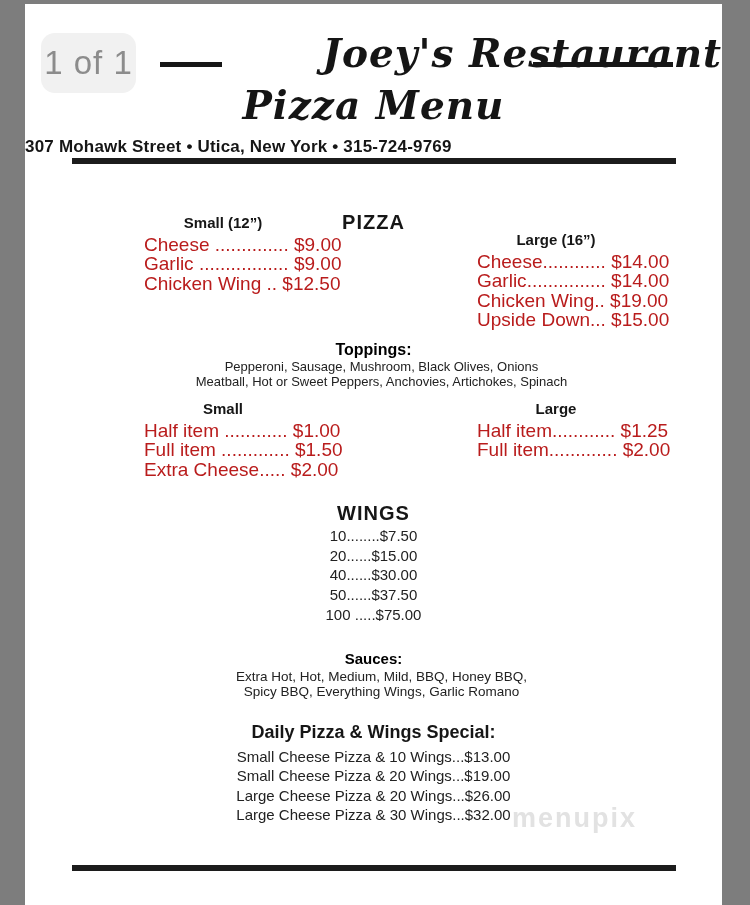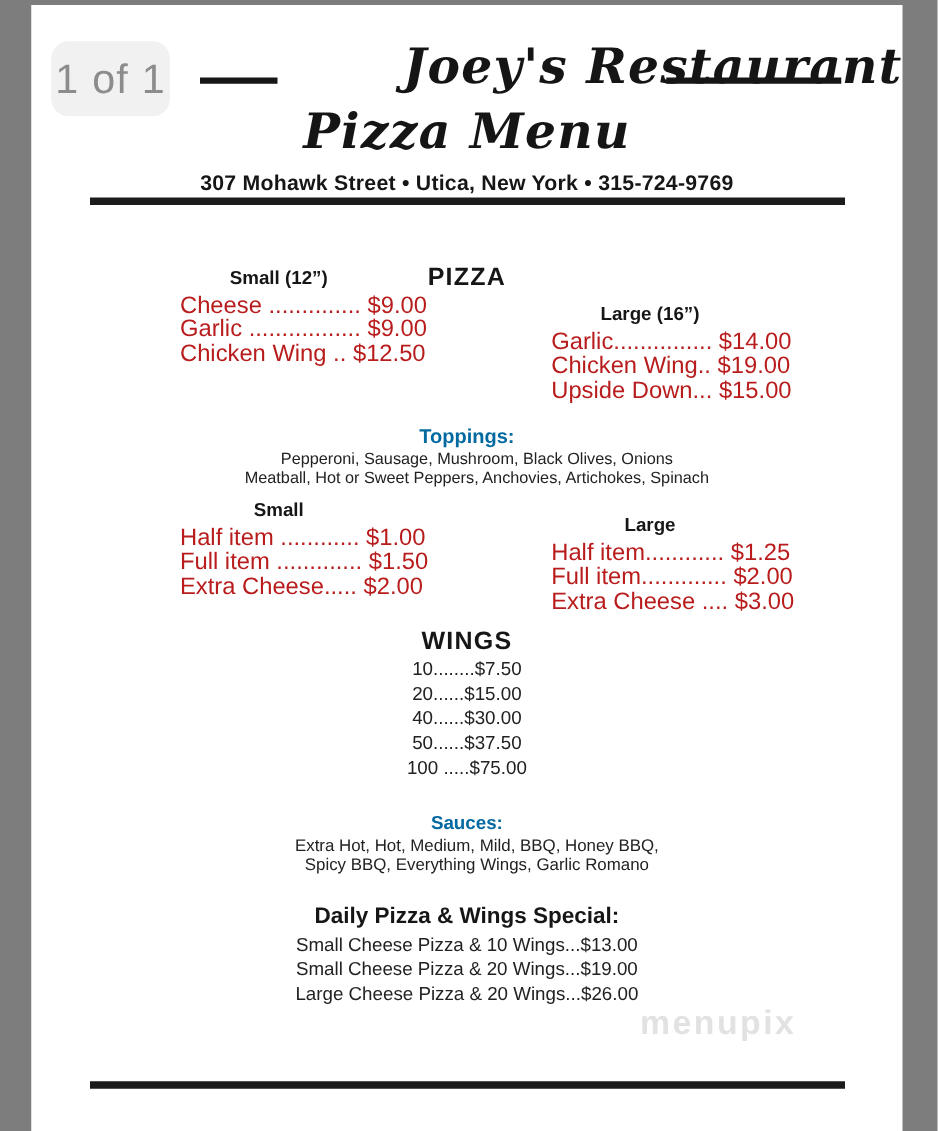--- a/index.html
+++ b/index.html
@@ -32,7 +32,7 @@
   .dash-left{left:135px;top:58px;width:62px;}
   .dash-right{left:508px;top:58px;width:140px;}
   .address{
-    position:absolute;left:0;right:0;top:133px;text-align:center;
+    position:absolute;left:0;right:0;top:133px;
     font-weight:bold;font-size:17px;color:#161616;letter-spacing:.2px;
   }
   .rule{position:absolute;left:47px;width:604px;height:6px;background:#1c1c1c;}

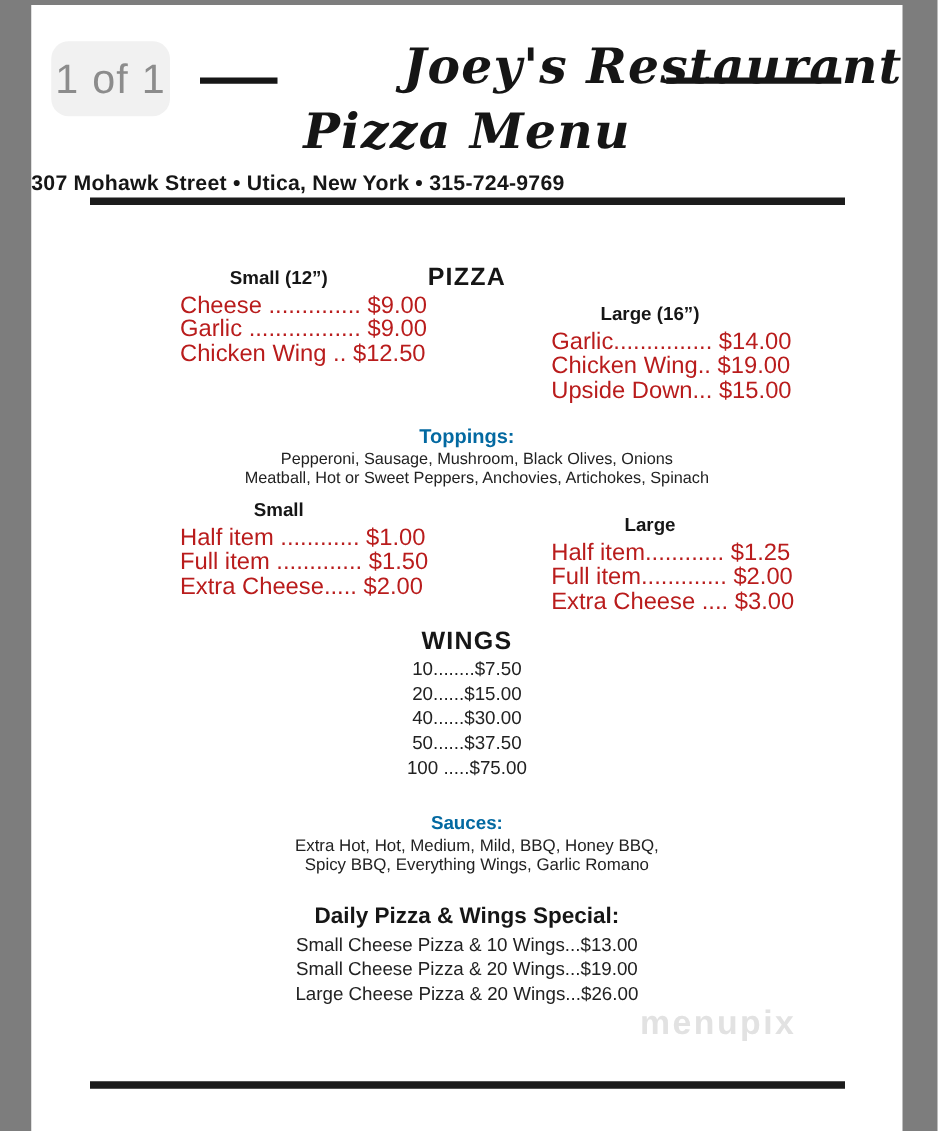--- a/index.html
+++ b/index.html
@@ -51,7 +51,7 @@
   
   .col{position:absolute;width:158px;}
   .col-small{left:119px;}
-  .col-large{left:416px;margin-top:12px;}
+  .col-large{left:452px;}
   .col-h{font-weight:bold;font-size:15px;text-align:center;margin-bottom:4px;color:#161616;}
   .mi{font-size:19px;line-height:19.3px;white-space:pre;color:#b91c1c;}
   

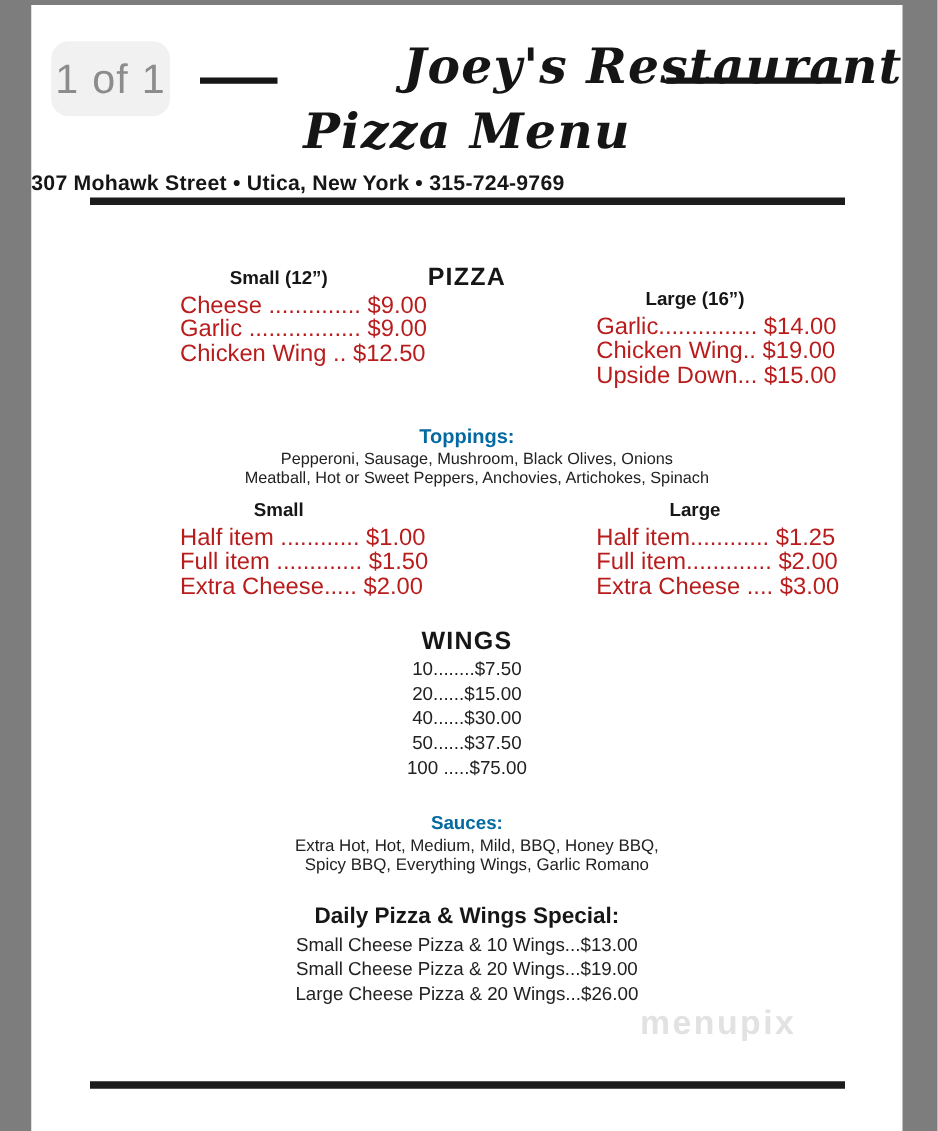--- a/index.html
+++ b/index.html
@@ -101,6 +101,7 @@
 
   <div class="col col-large" style="top:227px">
     <div class="col-h">Large (16”)</div>
+    <div class="mi"><span>Cheese</span><span>............</span><span> $14.00</span></div>
     <div class="mi"><span>Garlic</span><span>...............</span><span> $14.00</span></div>
     <div class="mi"><span>Chicken Wing</span><span>..</span><span> $19.00</span></div>
     <div class="mi"><span>Upside Down</span><span>...</span><span> $15.00</span></div>

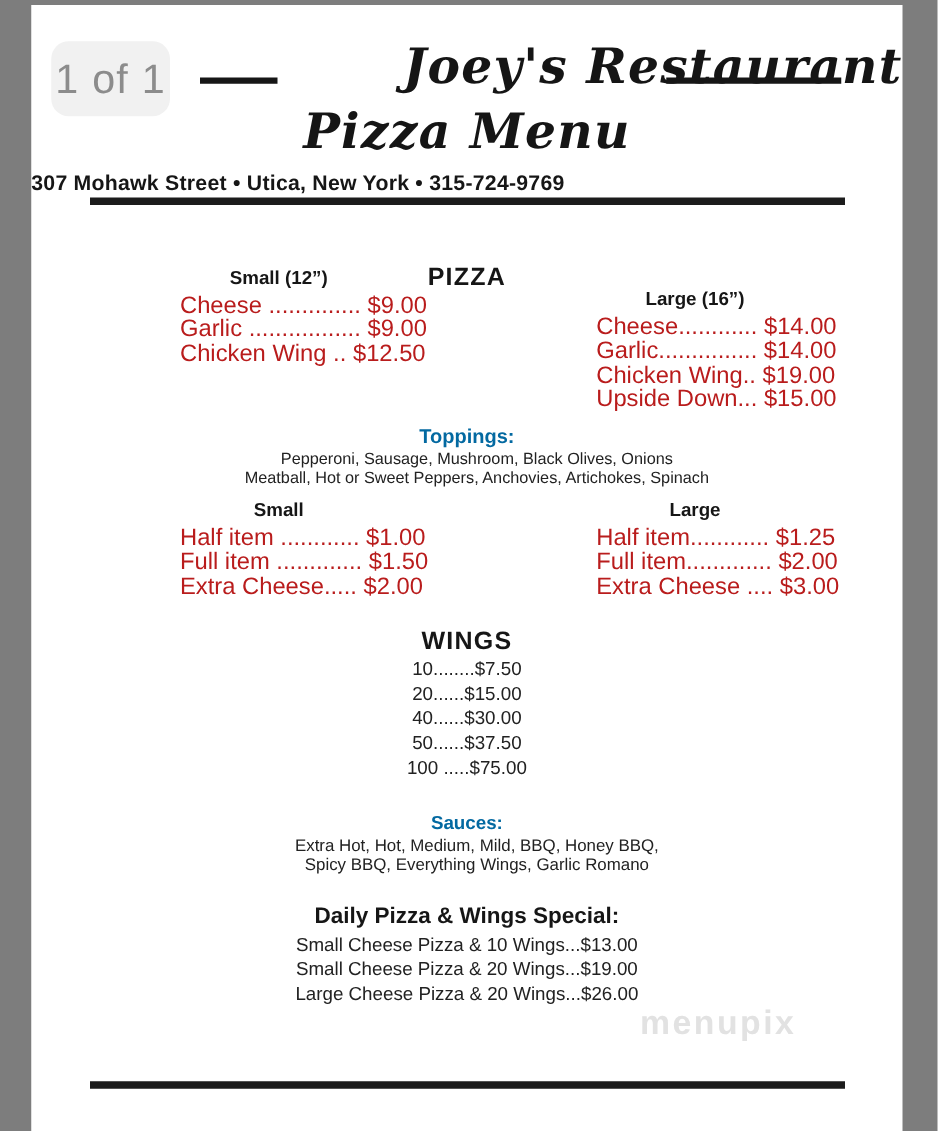--- a/index.html
+++ b/index.html
@@ -45,7 +45,7 @@
   }
   .h-mid{
     position:absolute;left:0;right:0;text-align:center;
-    font-weight:bold;font-size:16px;color:#0369a1;
+    font-weight:bold;font-size:16px;color:#000000;
   }
   .center-lines{position:absolute;left:0;right:0;text-align:center;font-size:13px;line-height:14.5px;color:#222;padding-left:16px;}
   

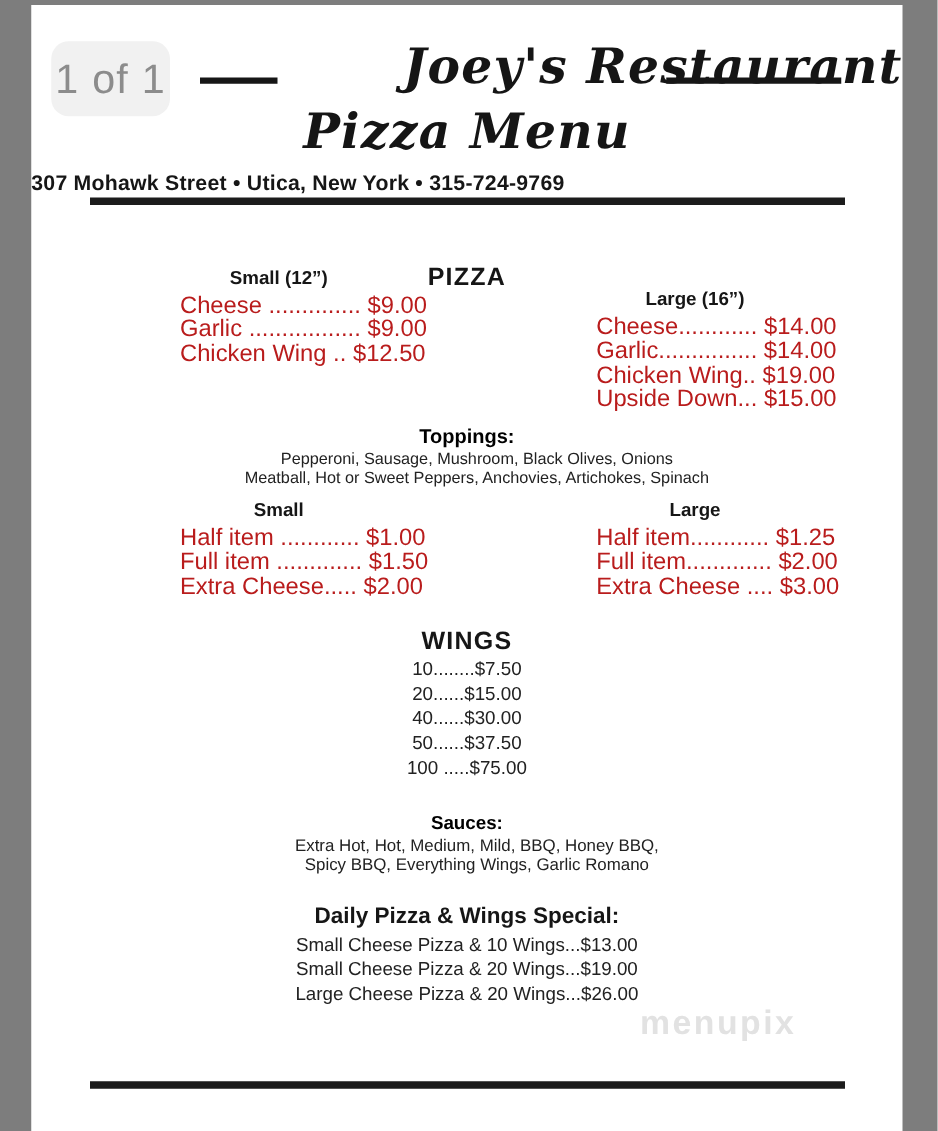--- a/index.html
+++ b/index.html
@@ -124,7 +124,6 @@
     <div class="col-h">Large</div>
     <div class="mi"><span>Half item</span><span>............</span><span> $1.25</span></div>
     <div class="mi"><span>Full item</span><span>.............</span><span> $2.00</span></div>
-    <div class="mi"><span>Extra Cheese</span><span> ....</span><span> $3.00</span></div>
   </div>
 
   <div class="h-big" style="top:498px">WINGS</div>

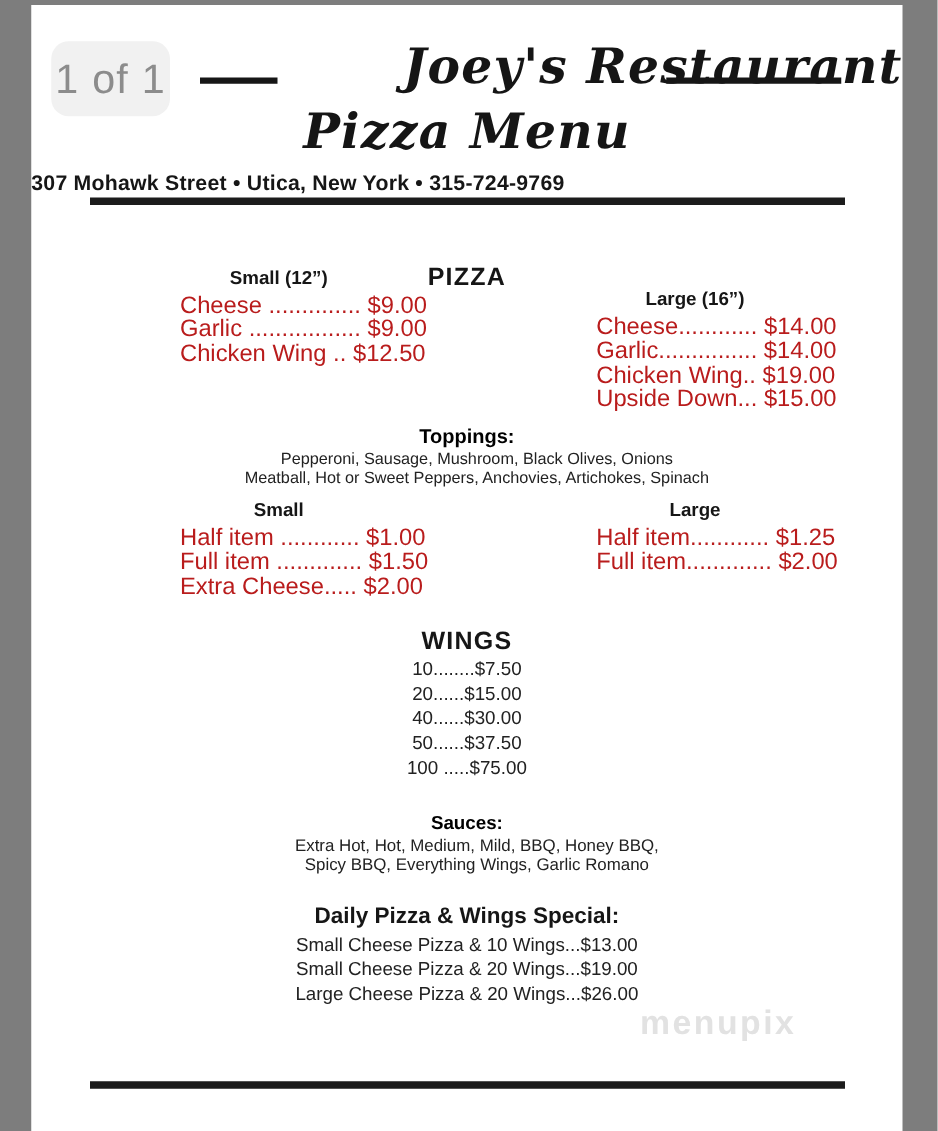--- a/index.html
+++ b/index.html
@@ -146,6 +146,7 @@
     <div class="sline"><span>Small Cheese Pizza &amp; 10 Wings</span><span>...</span><span>$13.00</span></div>
     <div class="sline"><span>Small Cheese Pizza &amp; 20 Wings</span><span>...</span><span>$19.00</span></div>
     <div class="sline"><span>Large Cheese Pizza &amp; 20 Wings</span><span>...</span><span>$26.00</span></div>
+    <div class="sline"><span>Large Cheese Pizza &amp; 30 Wings</span><span>...</span><span>$32.00</span></div>
   </div>
 
   <div class="watermark">menupix</div>

